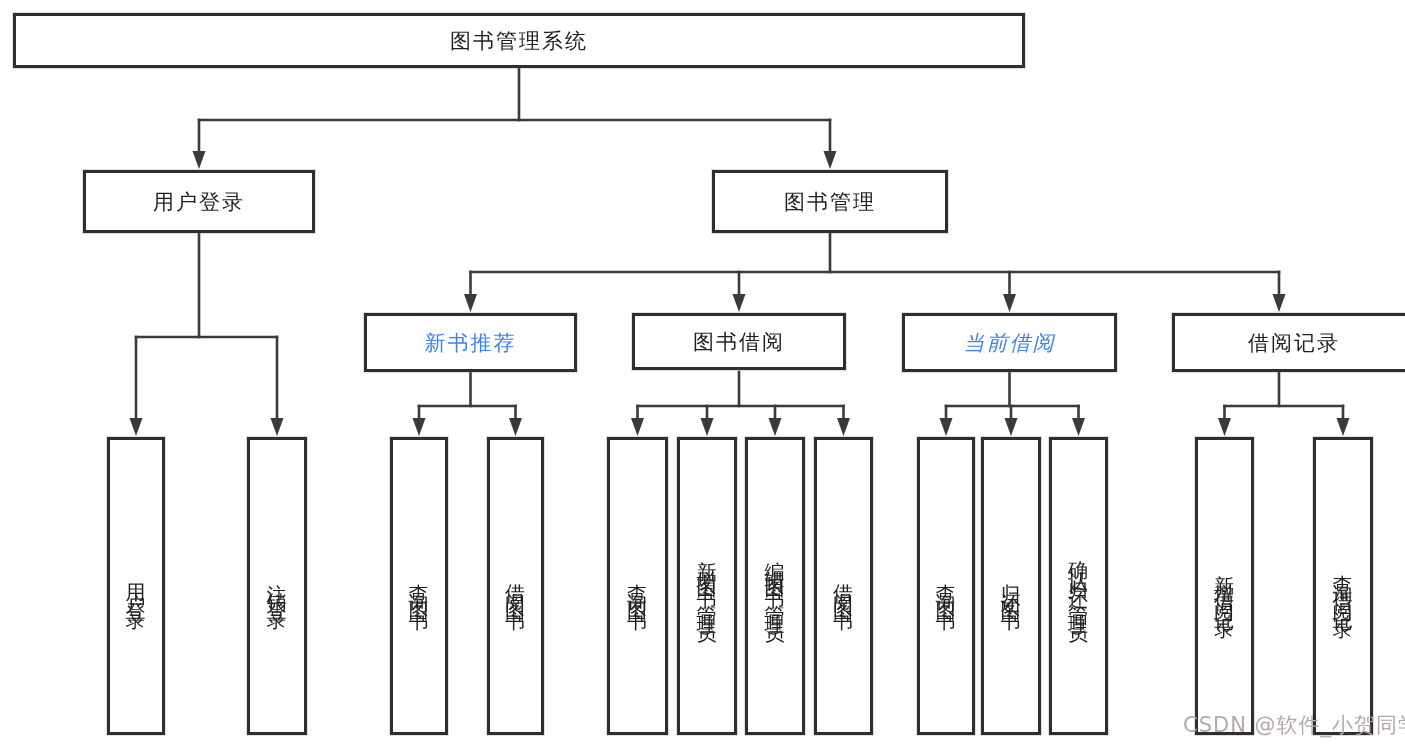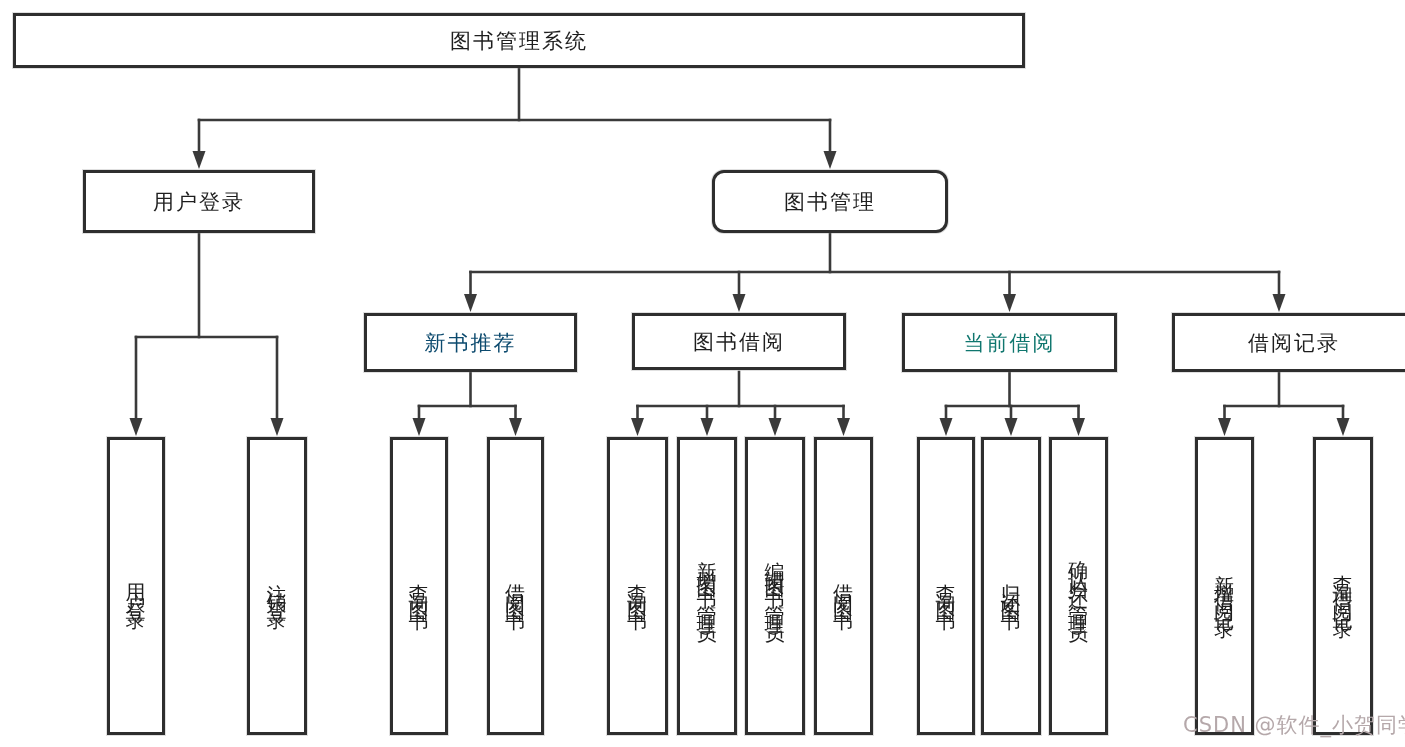--- a/index.html
+++ b/index.html
@@ -106,7 +106,7 @@
       <div class="box h" style="left: 83px; top: 170px; width: 232px; height: 63px; border-color: rgb(46, 46, 46);">
         <span class="lbl" style="color: rgb(30, 30, 30);">用户登录</span>
       </div>
-      <div class="box h" style="left: 712px; top: 170px; width: 236px; height: 63px; border-color: rgb(46, 46, 46); border-radius: 12px;">
+      <div class="box h" style="left: 712px; top: 170px; width: 236px; height: 63px; border-color: rgb(46, 46, 46);">
         <span class="lbl" style="color: rgb(30, 30, 30);">图书管理</span>
       </div>
       <div class="box h" style="left: 364px; top: 313px; width: 213px; height: 59px; border-color: rgb(46, 46, 46);">

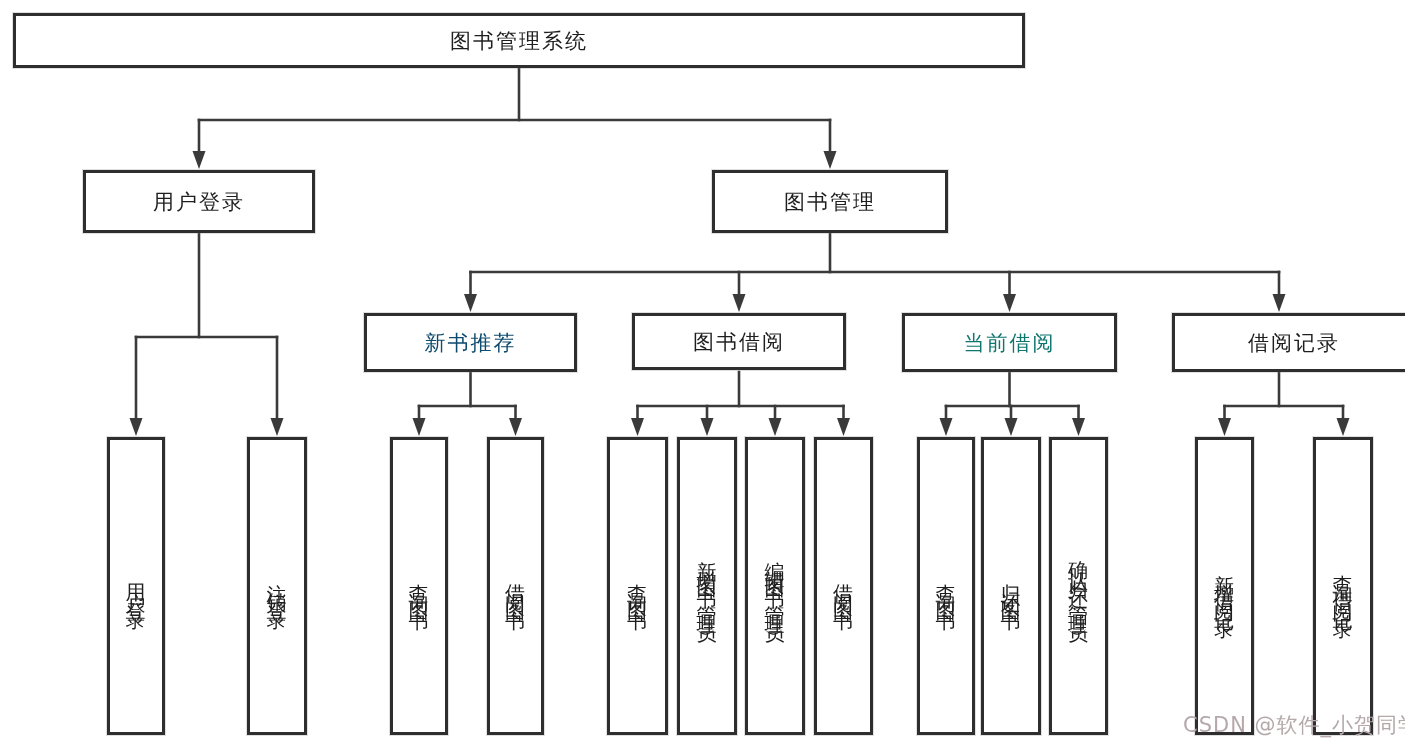--- a/index.html
+++ b/index.html
@@ -110,7 +110,7 @@
         <span class="lbl" style="color: rgb(30, 30, 30);">图书管理</span>
       </div>
       <div class="box h" style="left: 364px; top: 313px; width: 213px; height: 59px; border-color: rgb(46, 46, 46);">
-        <span class="lbl" style="color: #0c4a6e;">新书推荐</span>
+        <span class="lbl" style="color: #3b82f6;">新书推荐</span>
       </div>
       <div class="box h" style="left: 632px; top: 313px; width: 214px; height: 57px; border-color: rgb(46, 46, 46);">
         <span class="lbl" style="color: rgb(30, 30, 30);">图书借阅</span>

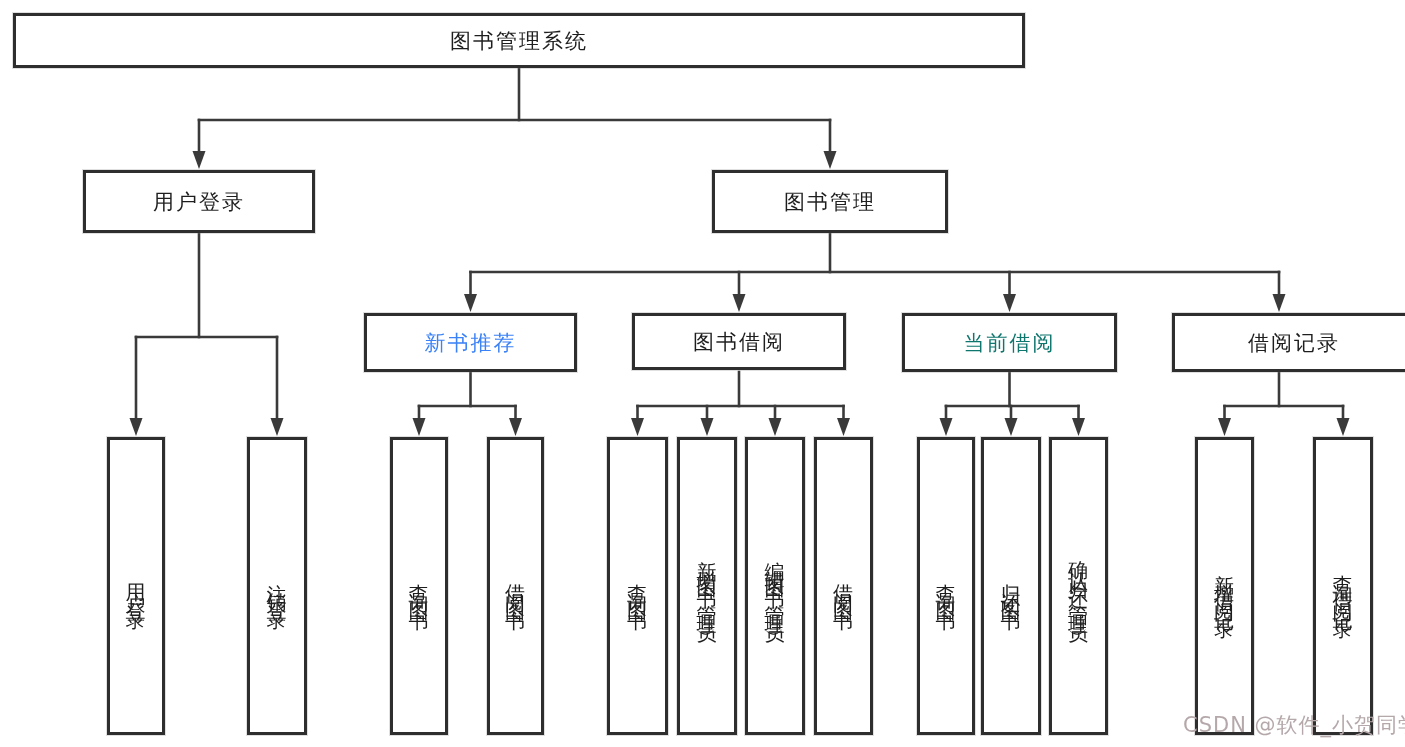--- a/index.html
+++ b/index.html
@@ -116,7 +116,7 @@
         <span class="lbl" style="color: rgb(30, 30, 30);">图书借阅</span>
       </div>
       <div class="box h" style="left: 902px; top: 313px; width: 215px; height: 59px; border-color: rgb(46, 46, 46);">
-        <span class="lbl" style="color: #0f766e;">当前借阅</span>
+        <span class="lbl" style="color: #3b82f6; font-style: italic;">当前借阅</span>
       </div>
       <div class="box h" style="left: 1172px; top: 313px; width: 244px; height: 59px; border-color: rgb(46, 46, 46);">
         <span class="lbl" style="color: rgb(30, 30, 30);">借阅记录</span>

